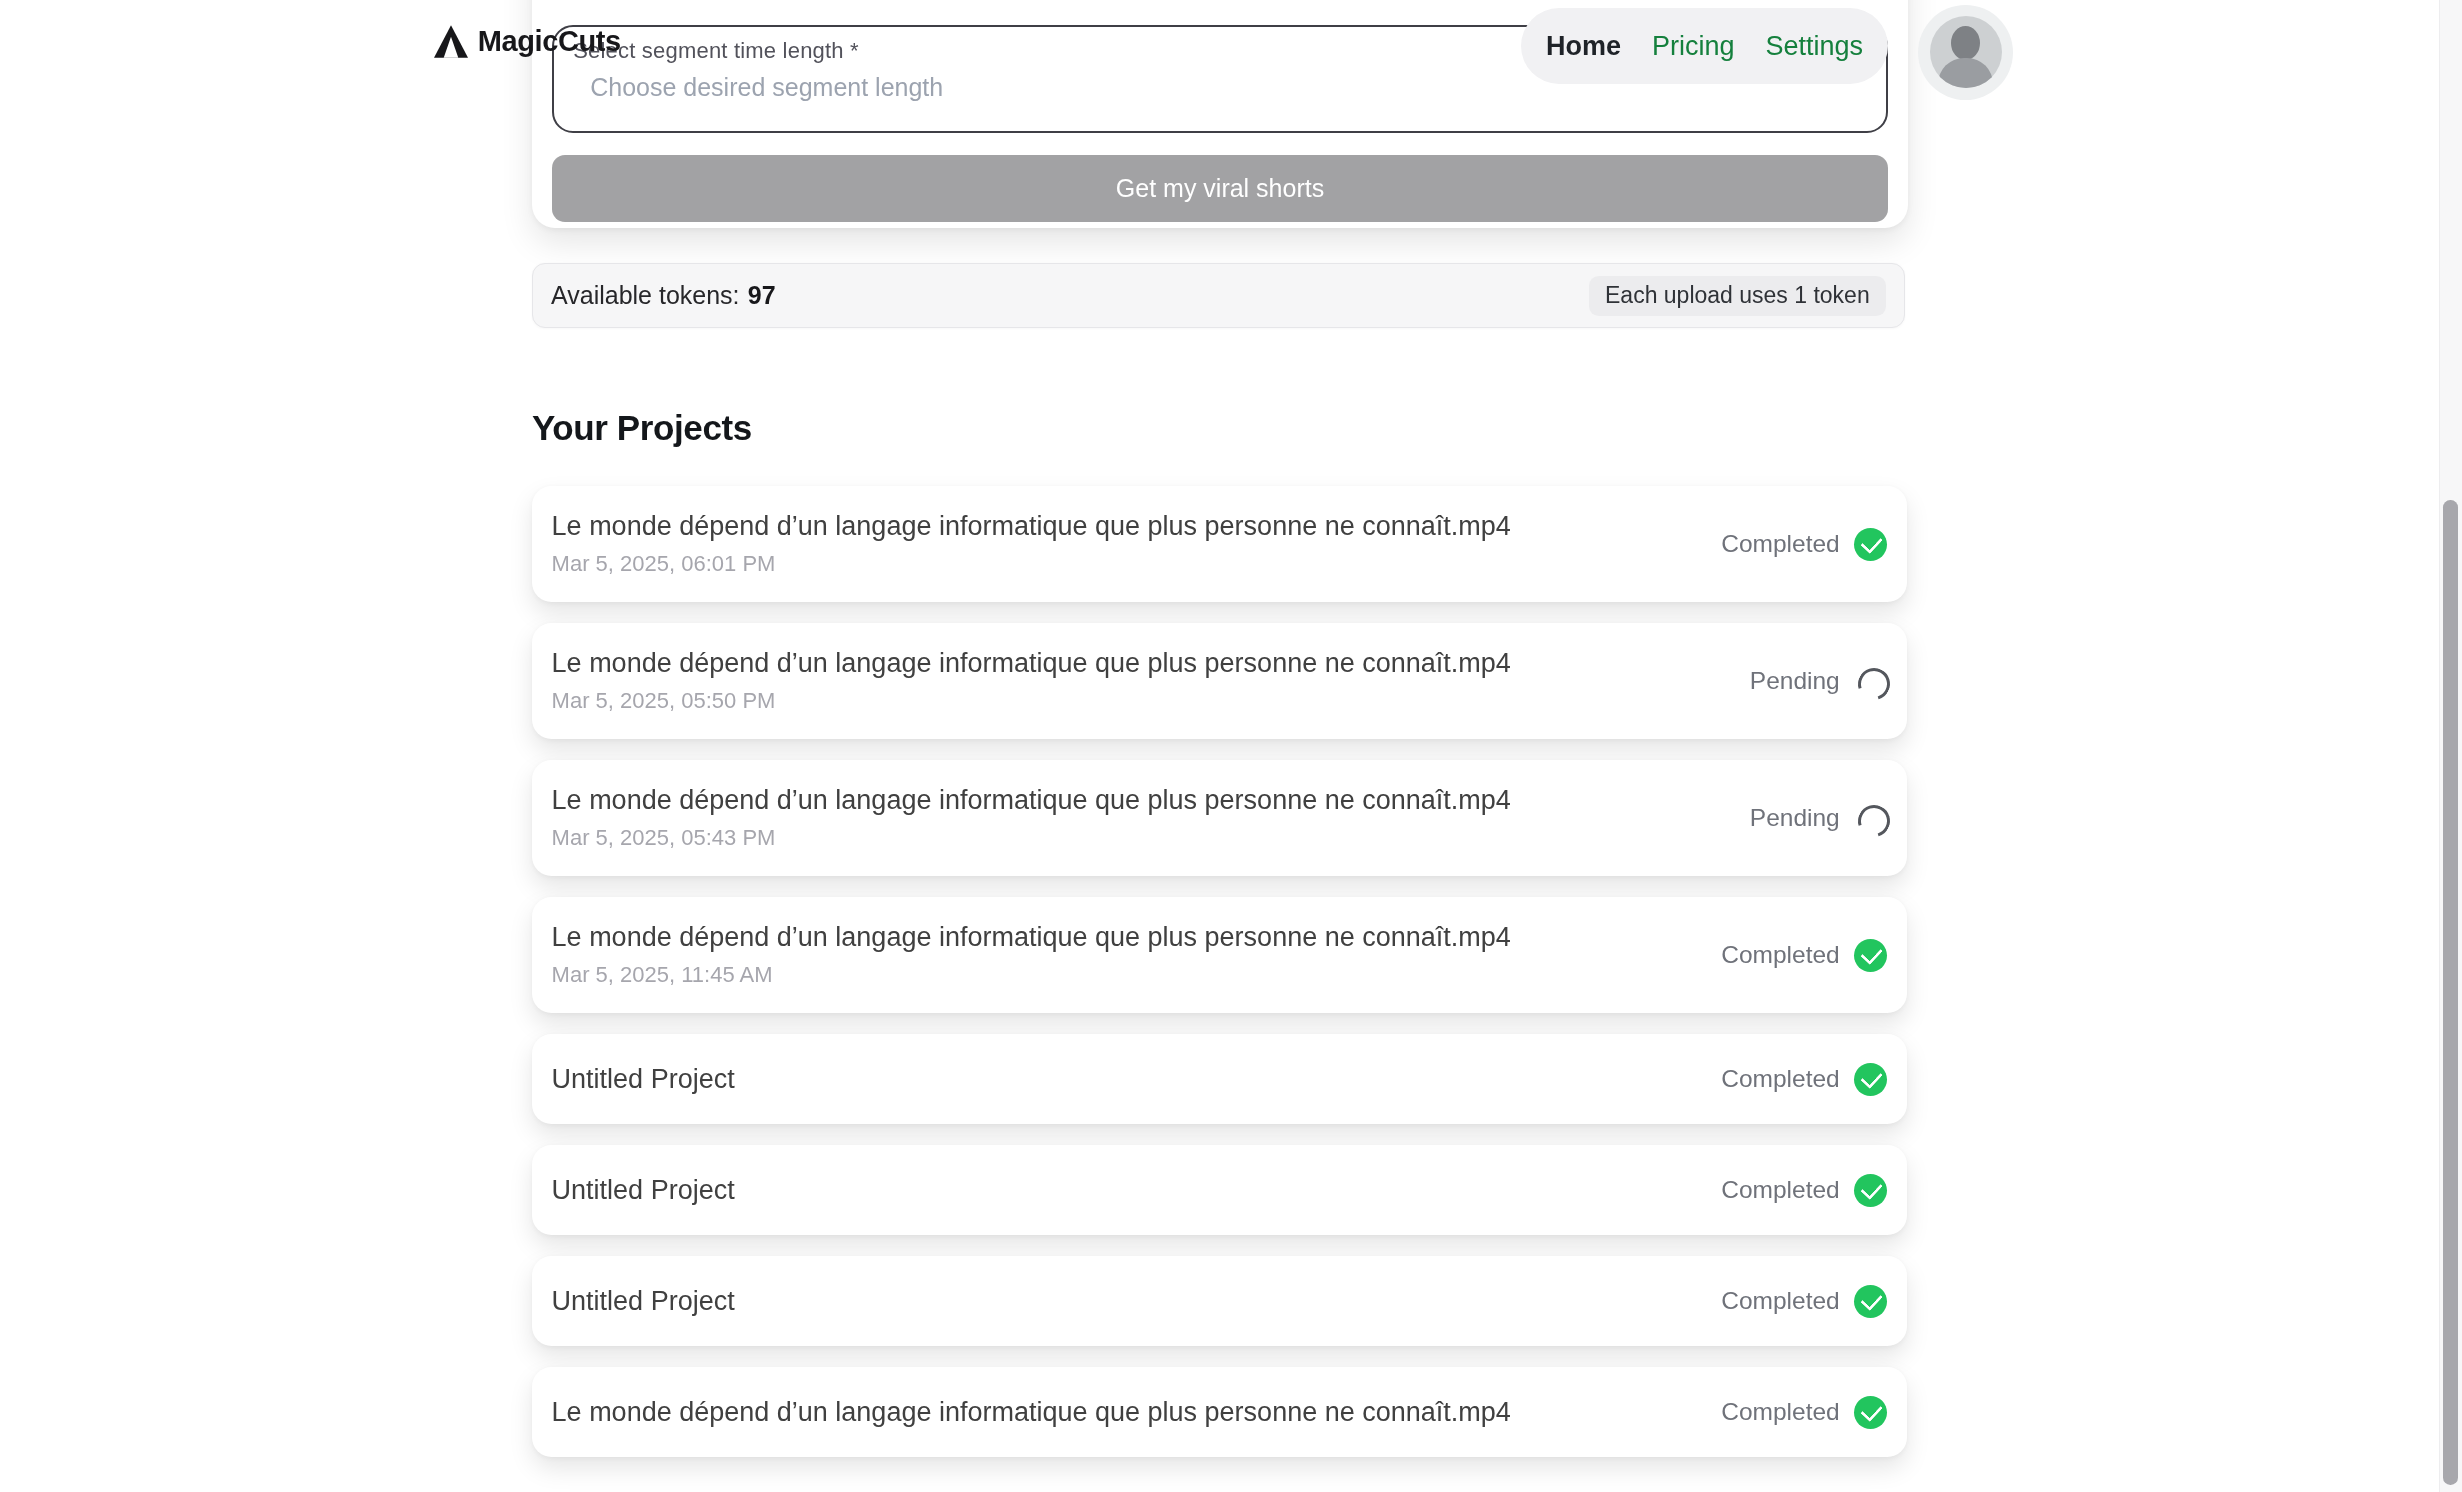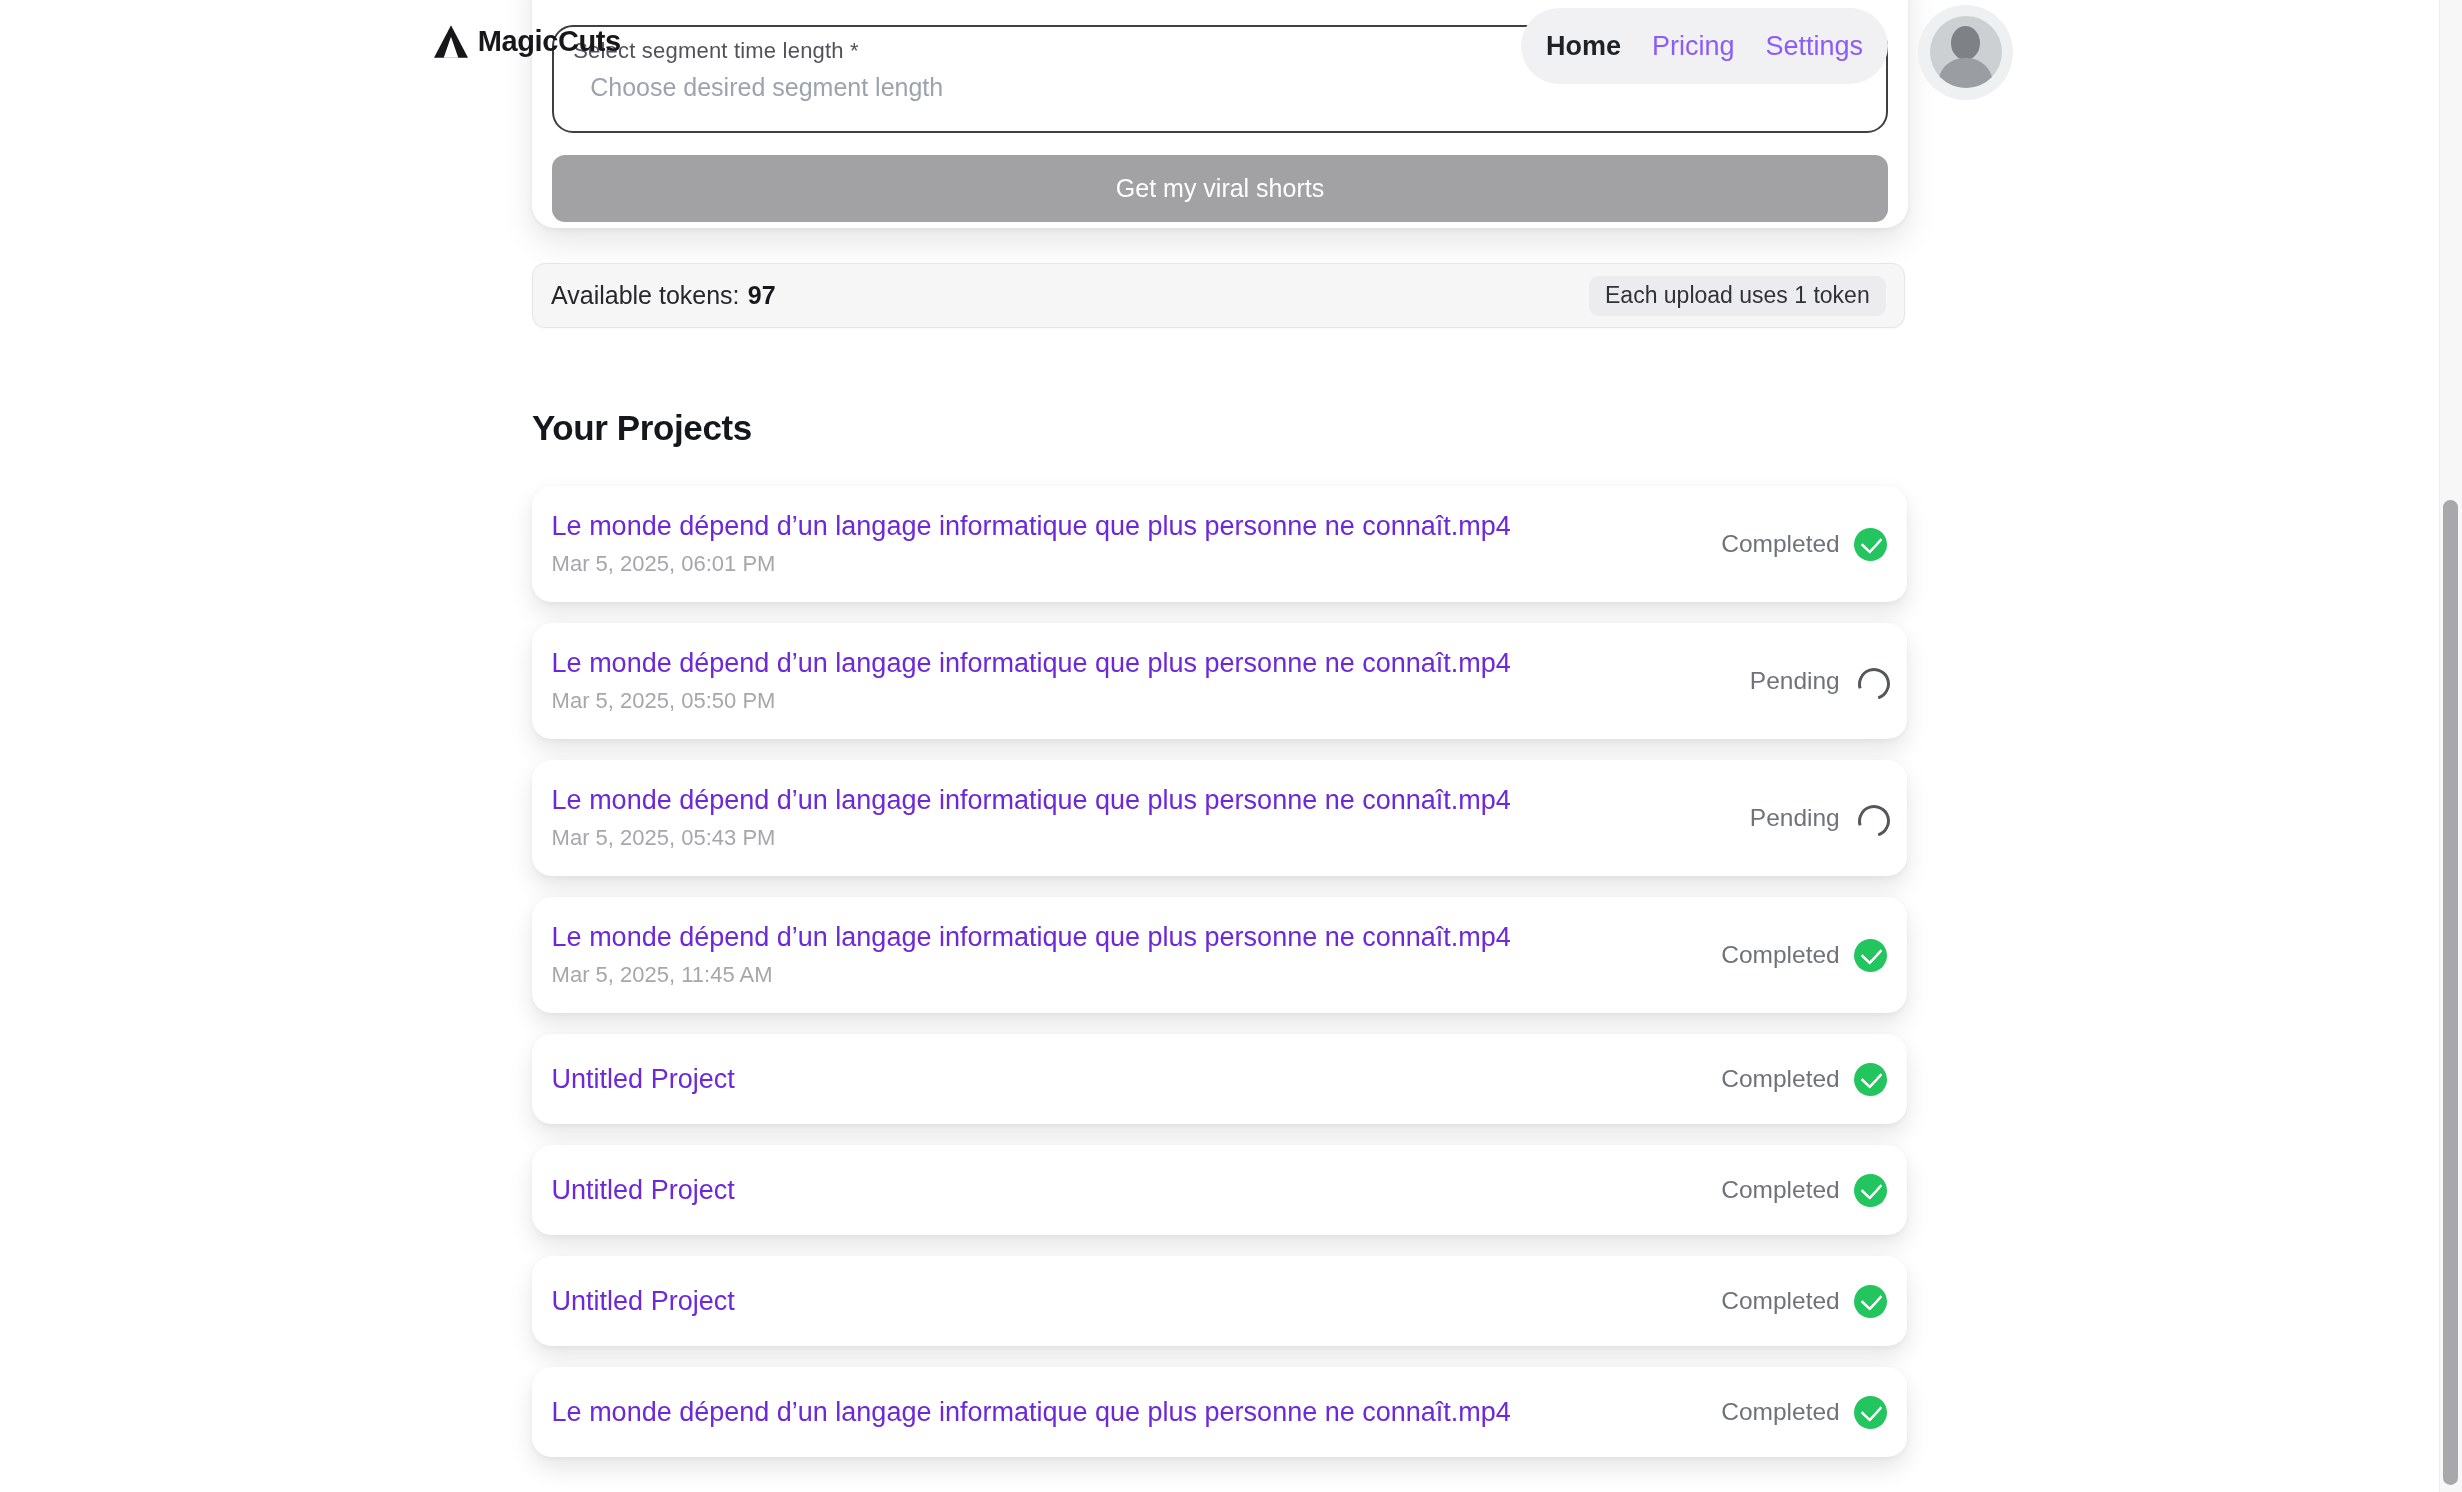--- a/index.html
+++ b/index.html
@@ -37,7 +37,7 @@
     background:#f1f1f3; border-radius:49px;
     display:flex; align-items:center; justify-content:center; gap:31px;
   }
-  .nav-item { font-size:27px; color:#8b5cf6; cursor:pointer; }
+  .nav-item { font-size:27px; color:#15803d; cursor:pointer; }
   .nav-item.active { font-weight:700; color:#1f2328; }
   .avatar-wrap {
     position:absolute; left:1918px; top:4.9px; width:95px; height:95px; border-radius:50%;

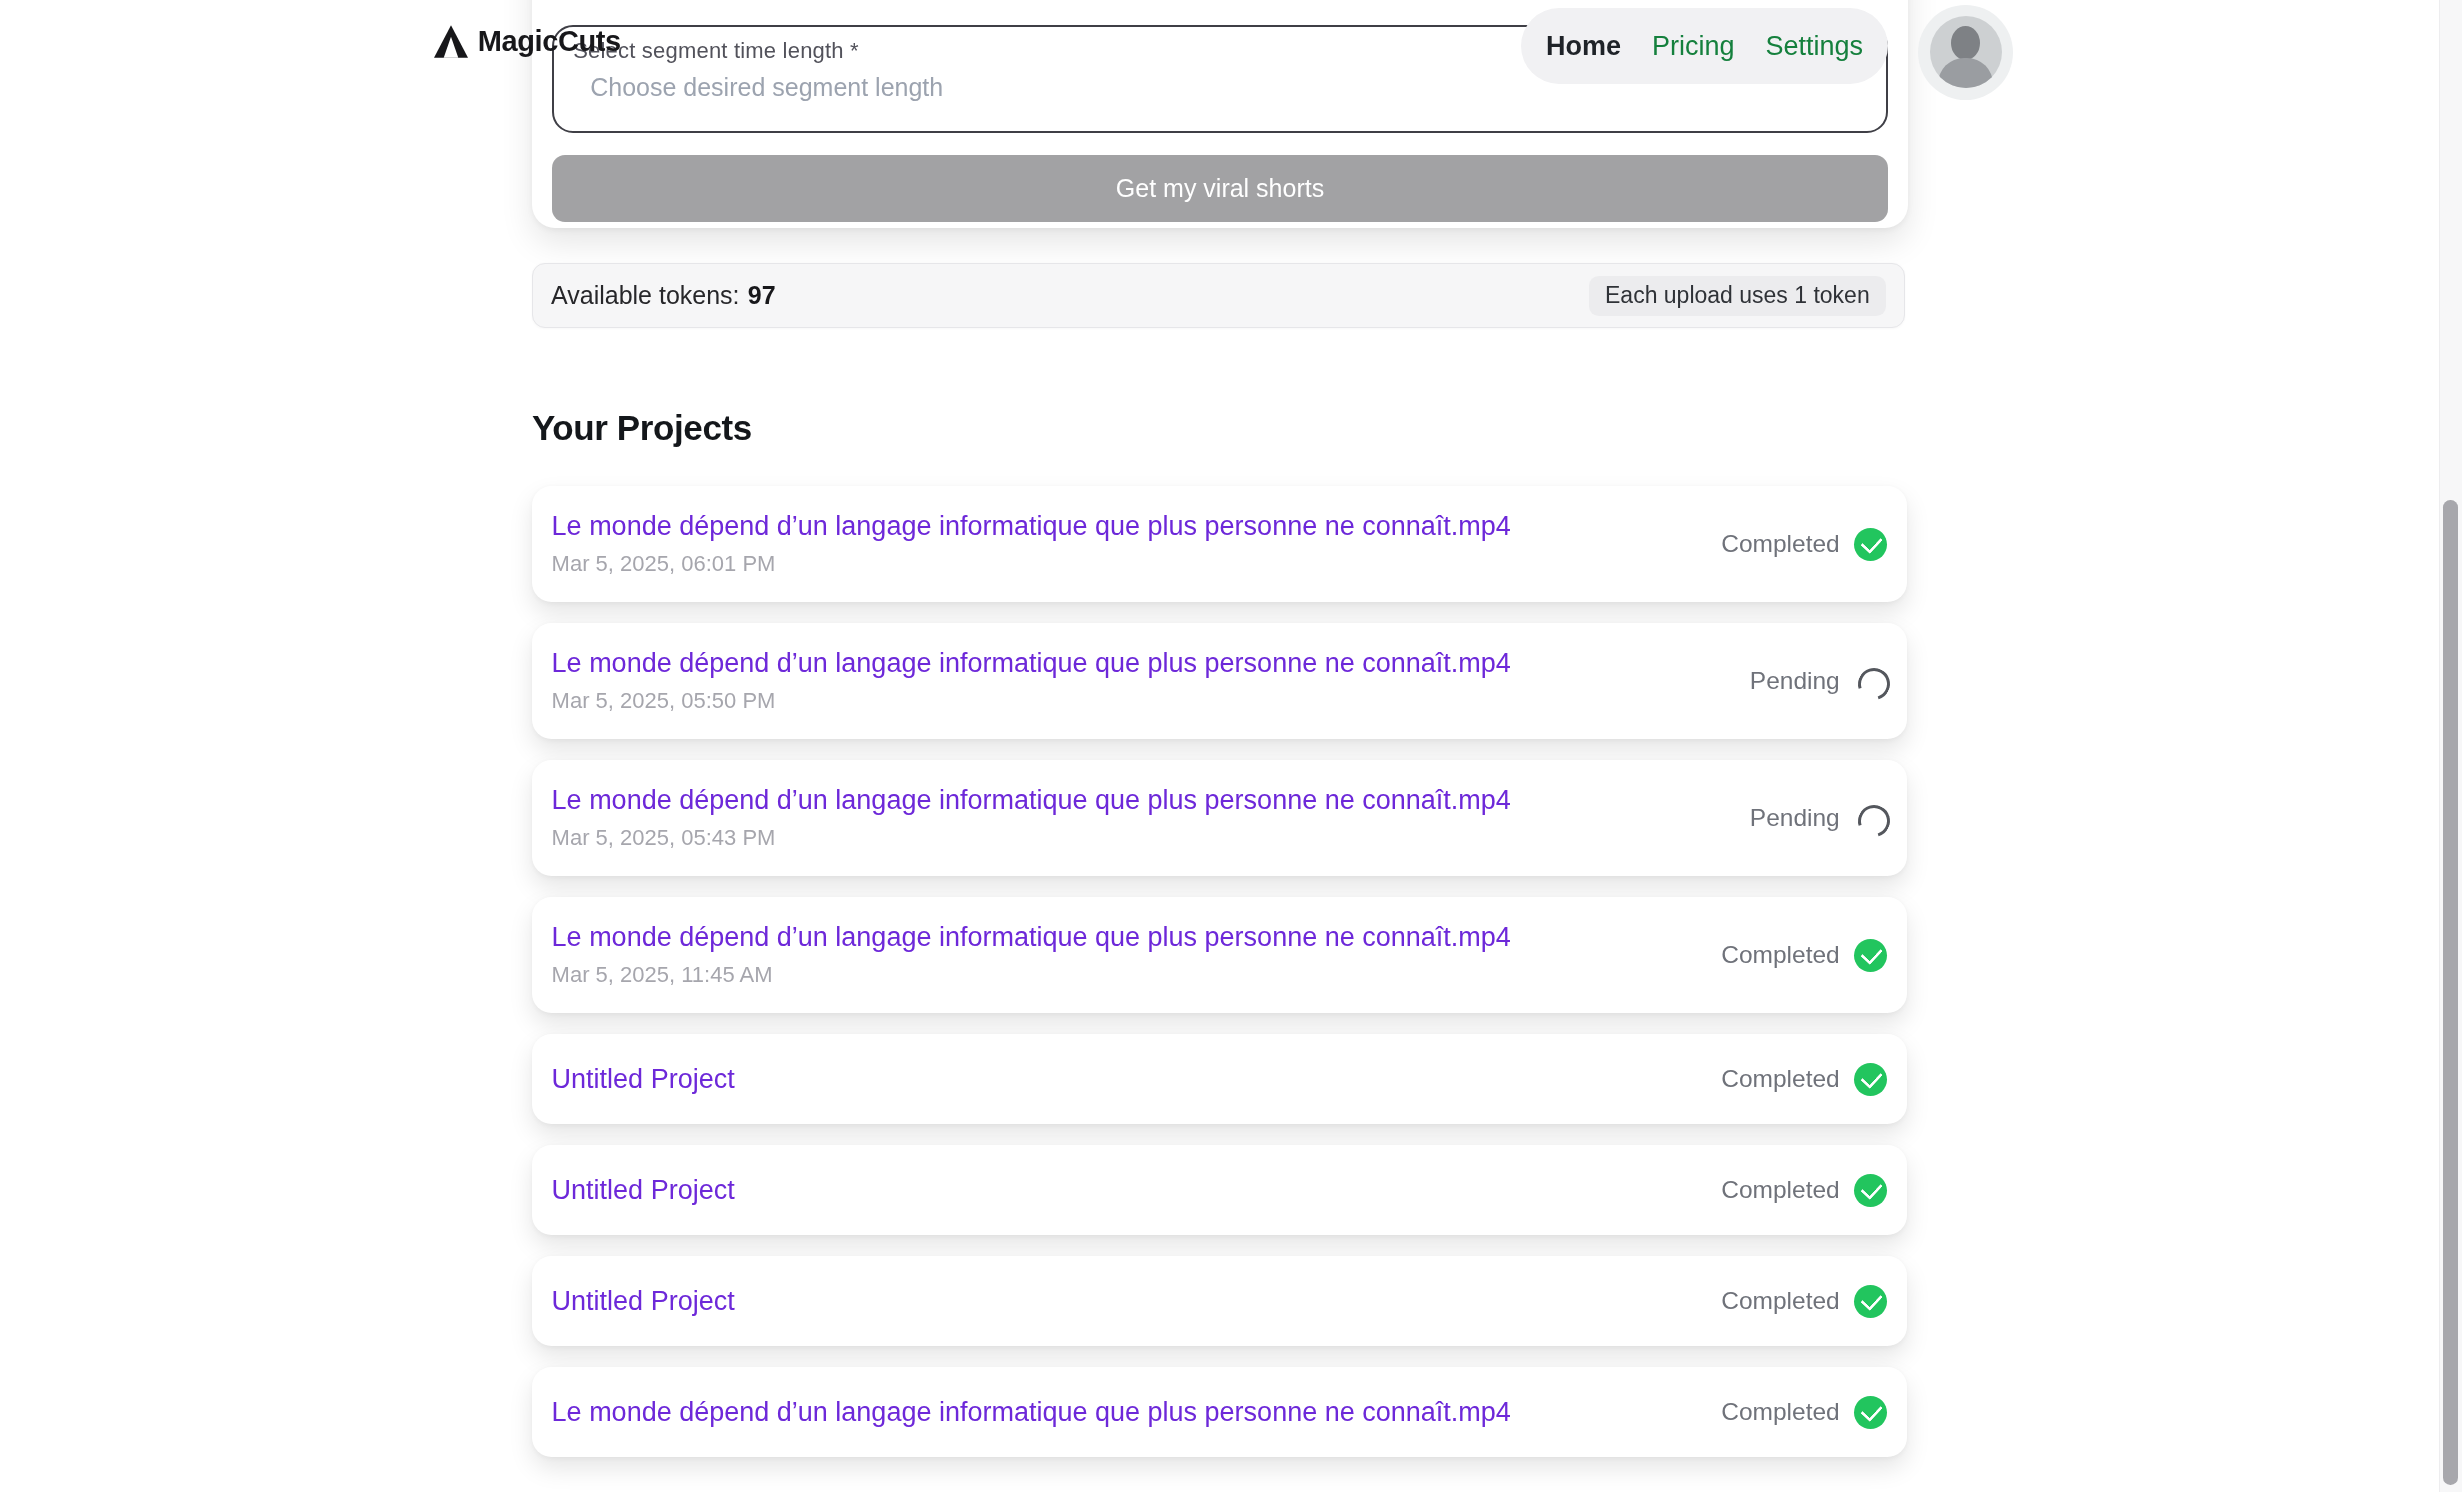--- a/index.html
+++ b/index.html
@@ -72,7 +72,7 @@
   .project-row + .project-row { margin-top:21px; }
   .project-row.single { height:90px; }
   .p-text { display:flex; flex-direction:column; gap:8.2px; min-width:0; }
-  .p-title { font-size:27px; font-weight:500; color:#6d28d9; white-space:nowrap; }
+  .p-title { font-size:27px; font-weight:500; color:#404040; white-space:nowrap; }
   .p-date { font-size:22px; color:#a6a6ad; }
   .p-right { display:flex; align-items:center; gap:14.7px; flex:none; }
   .p-status { font-size:24.5px; color:#6f727a; }

